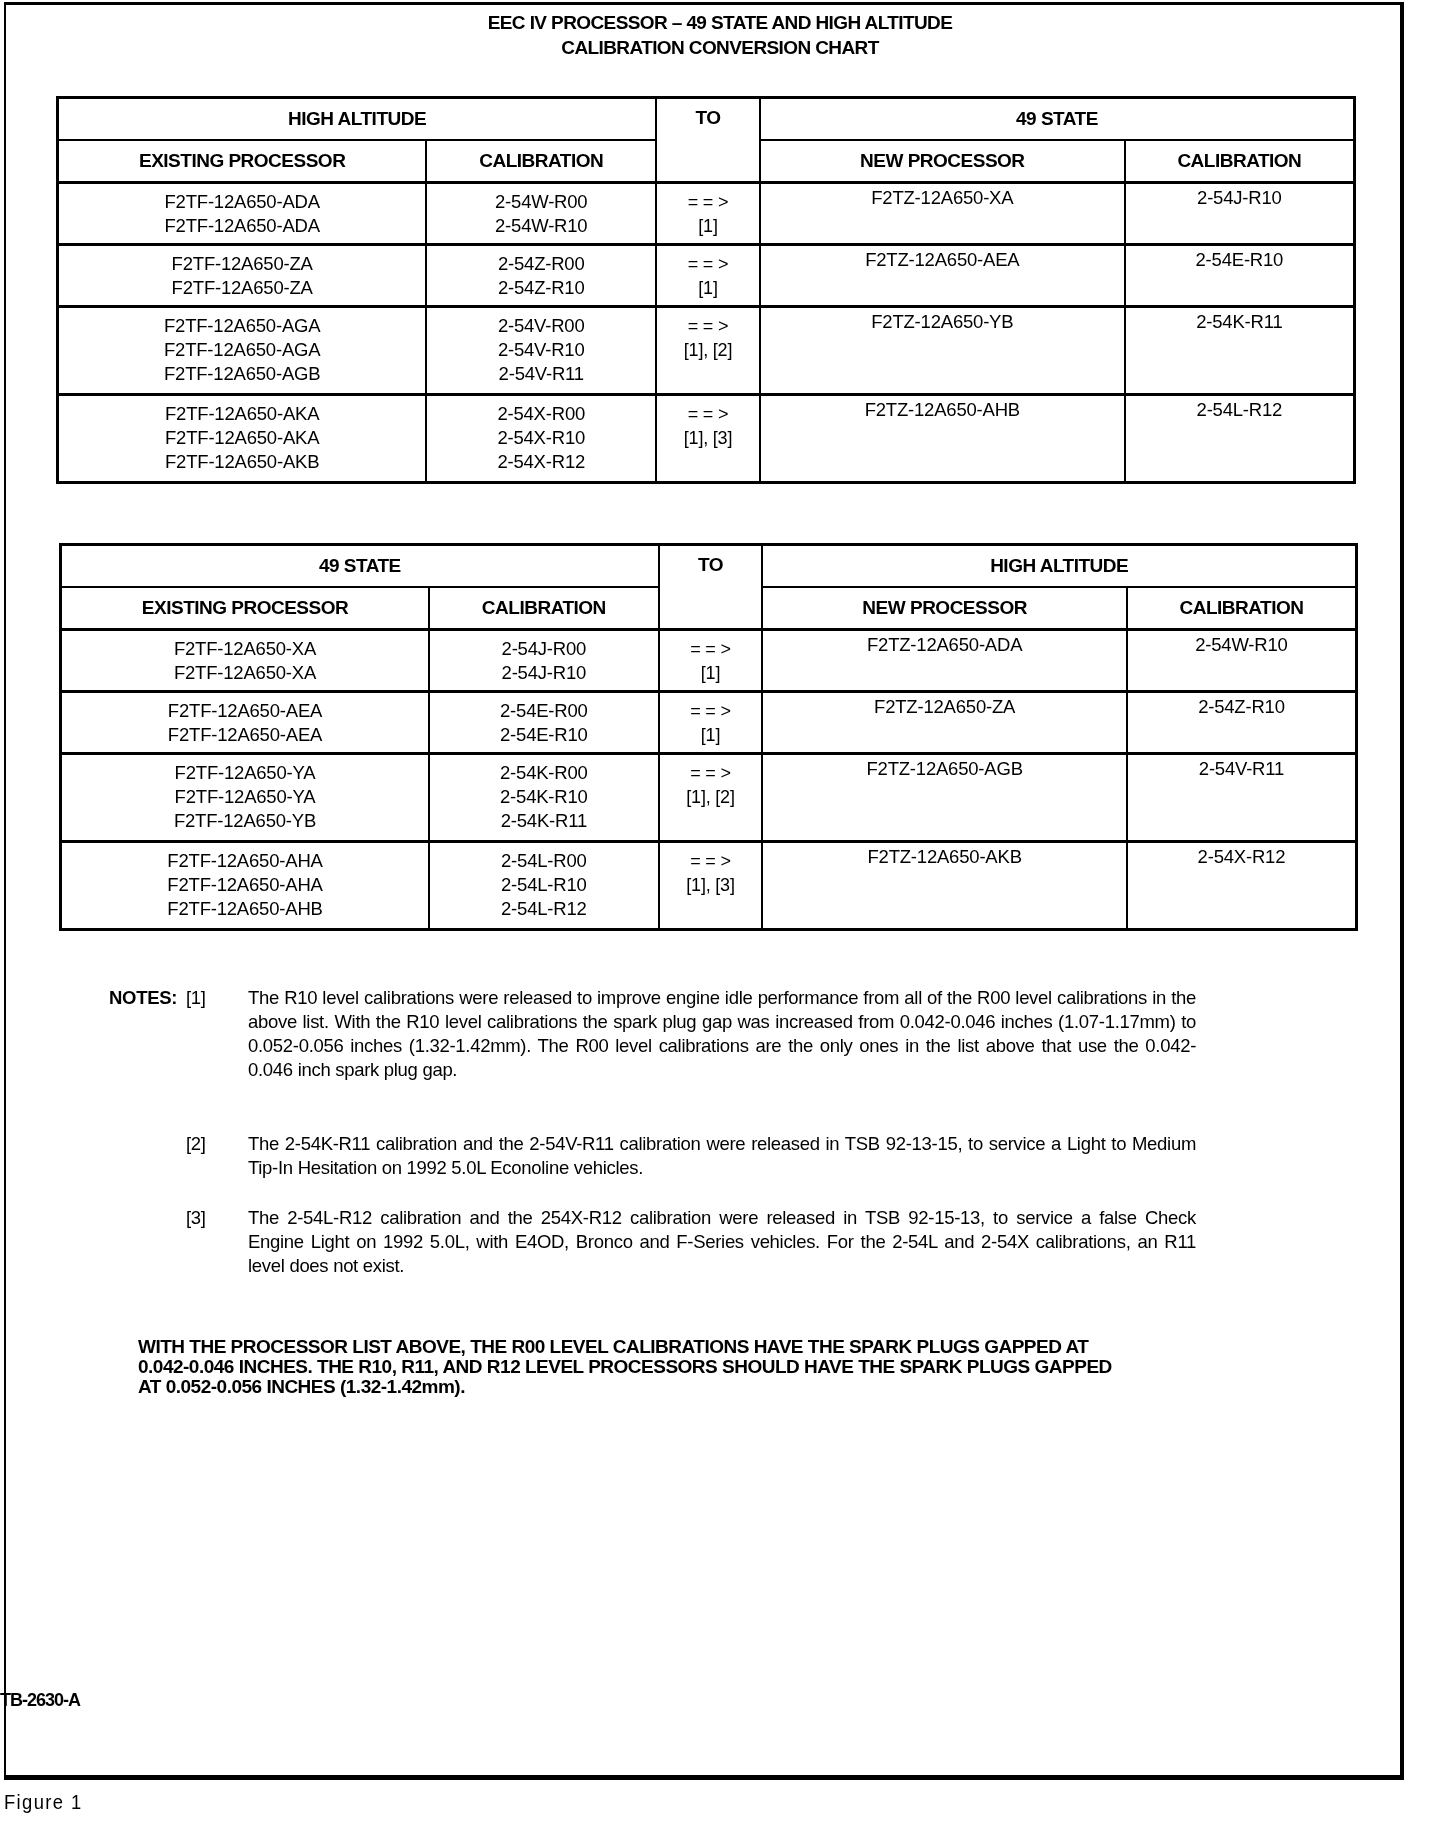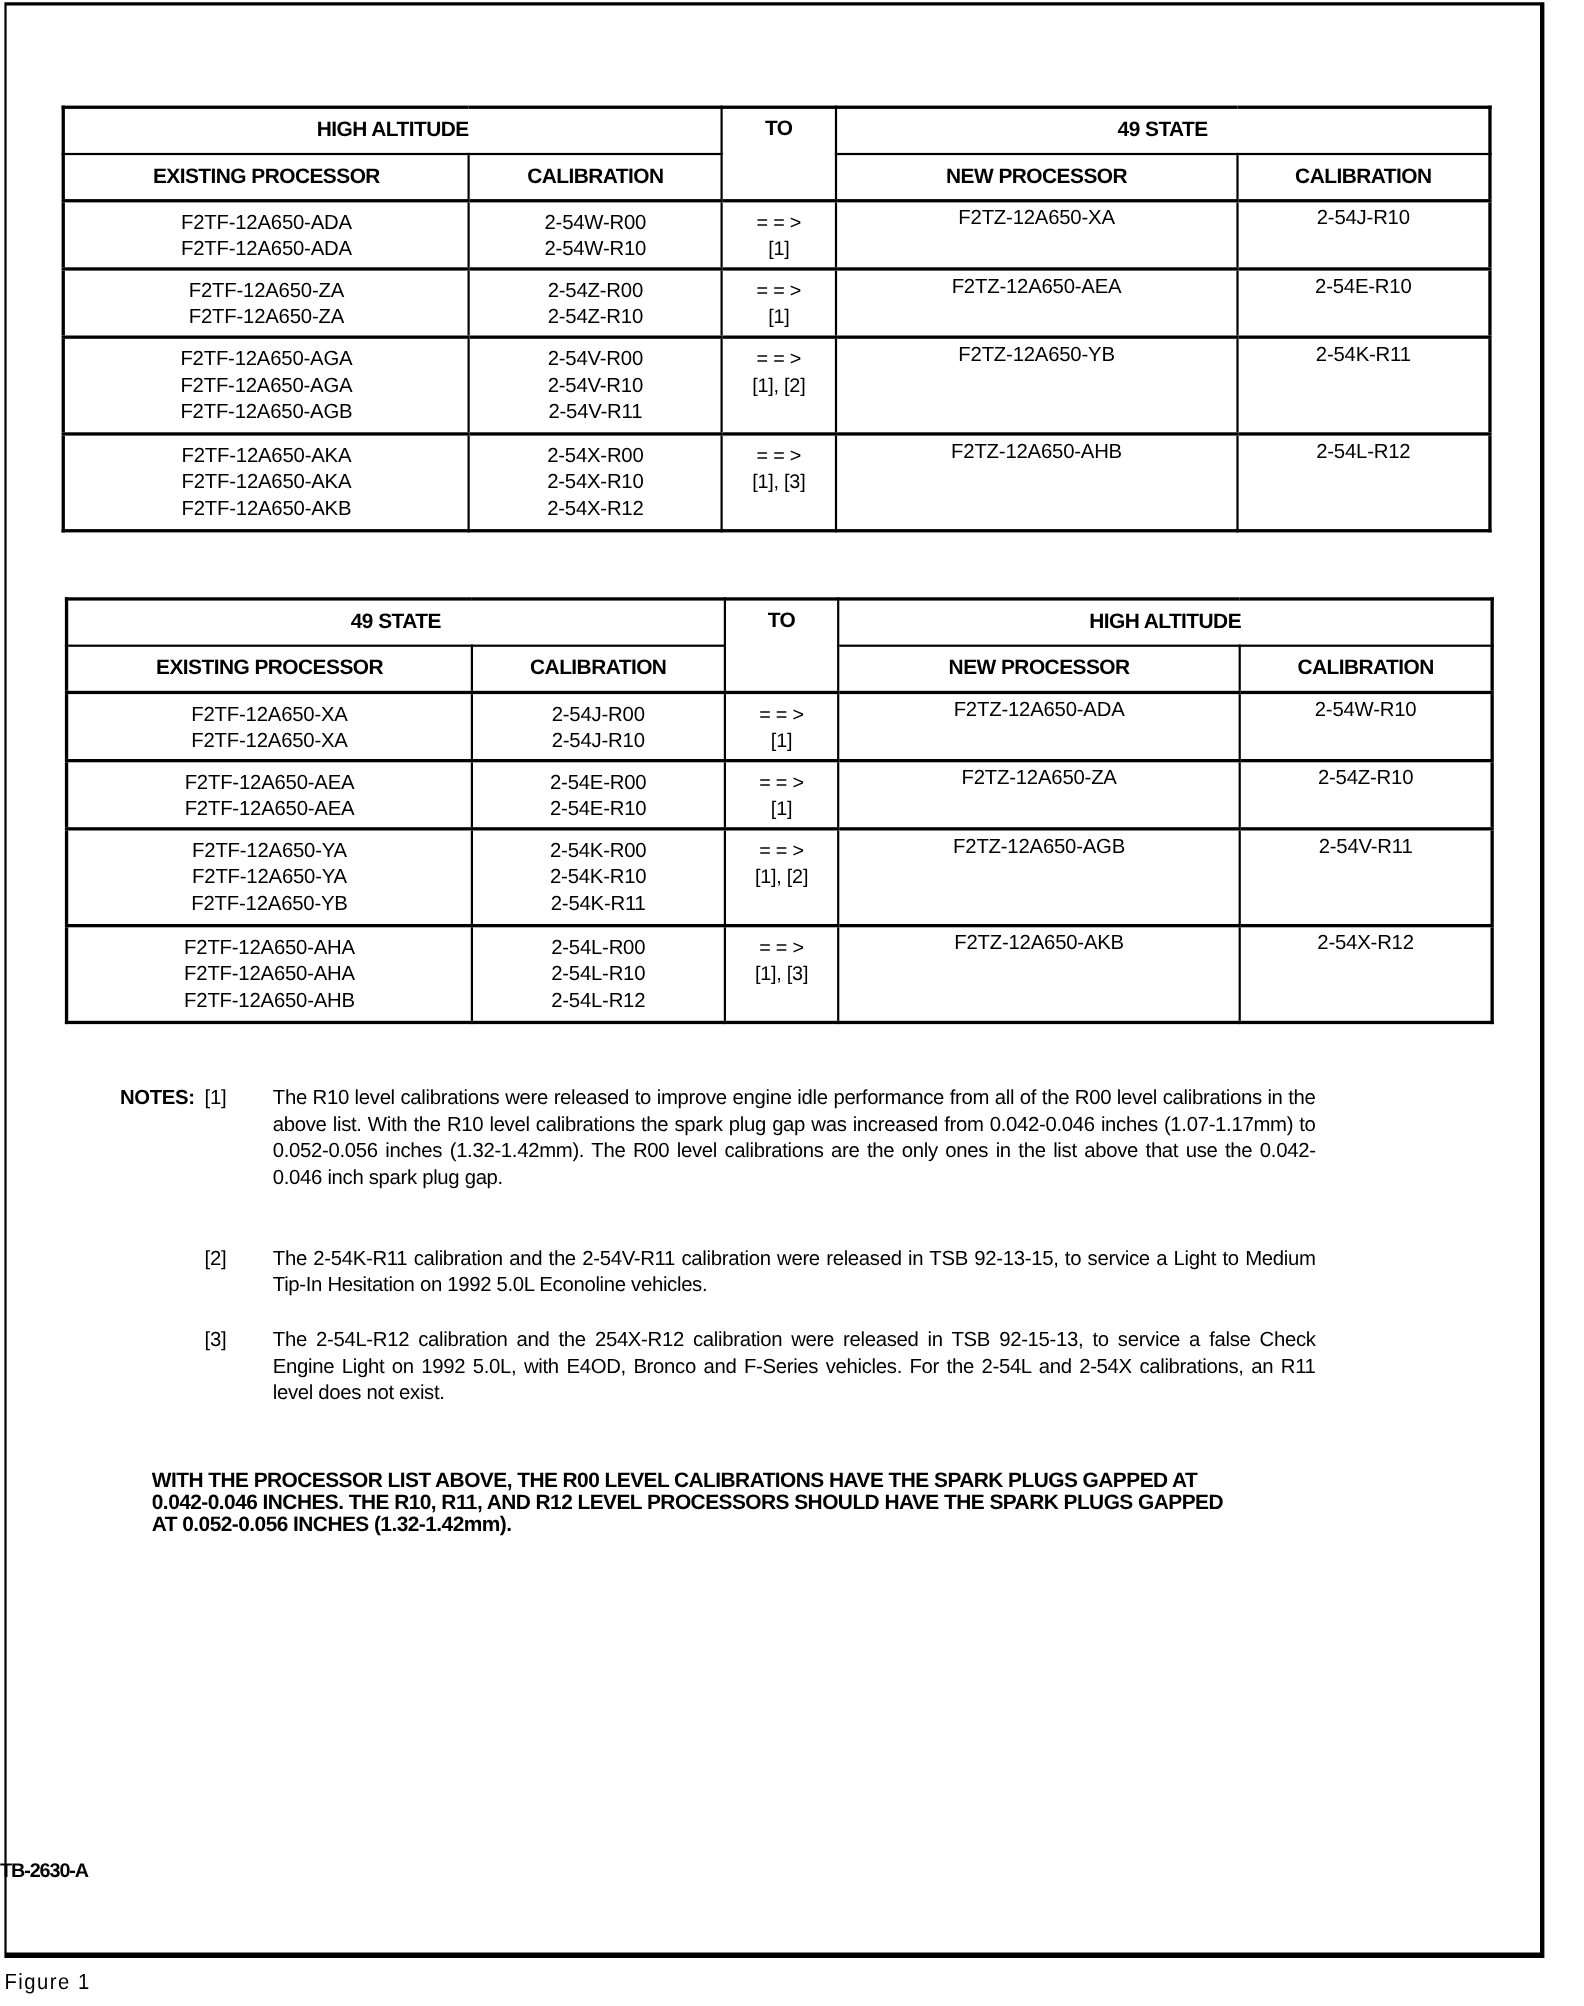--- a/index.html
+++ b/index.html
@@ -31,6 +31,7 @@
 <div class="frame"></div>
 
 <div class="title">
+  <div>EEC IV PROCESSOR – 49 STATE AND HIGH ALTITUDE</div>
 </div>
 
 <table class="conv t1">

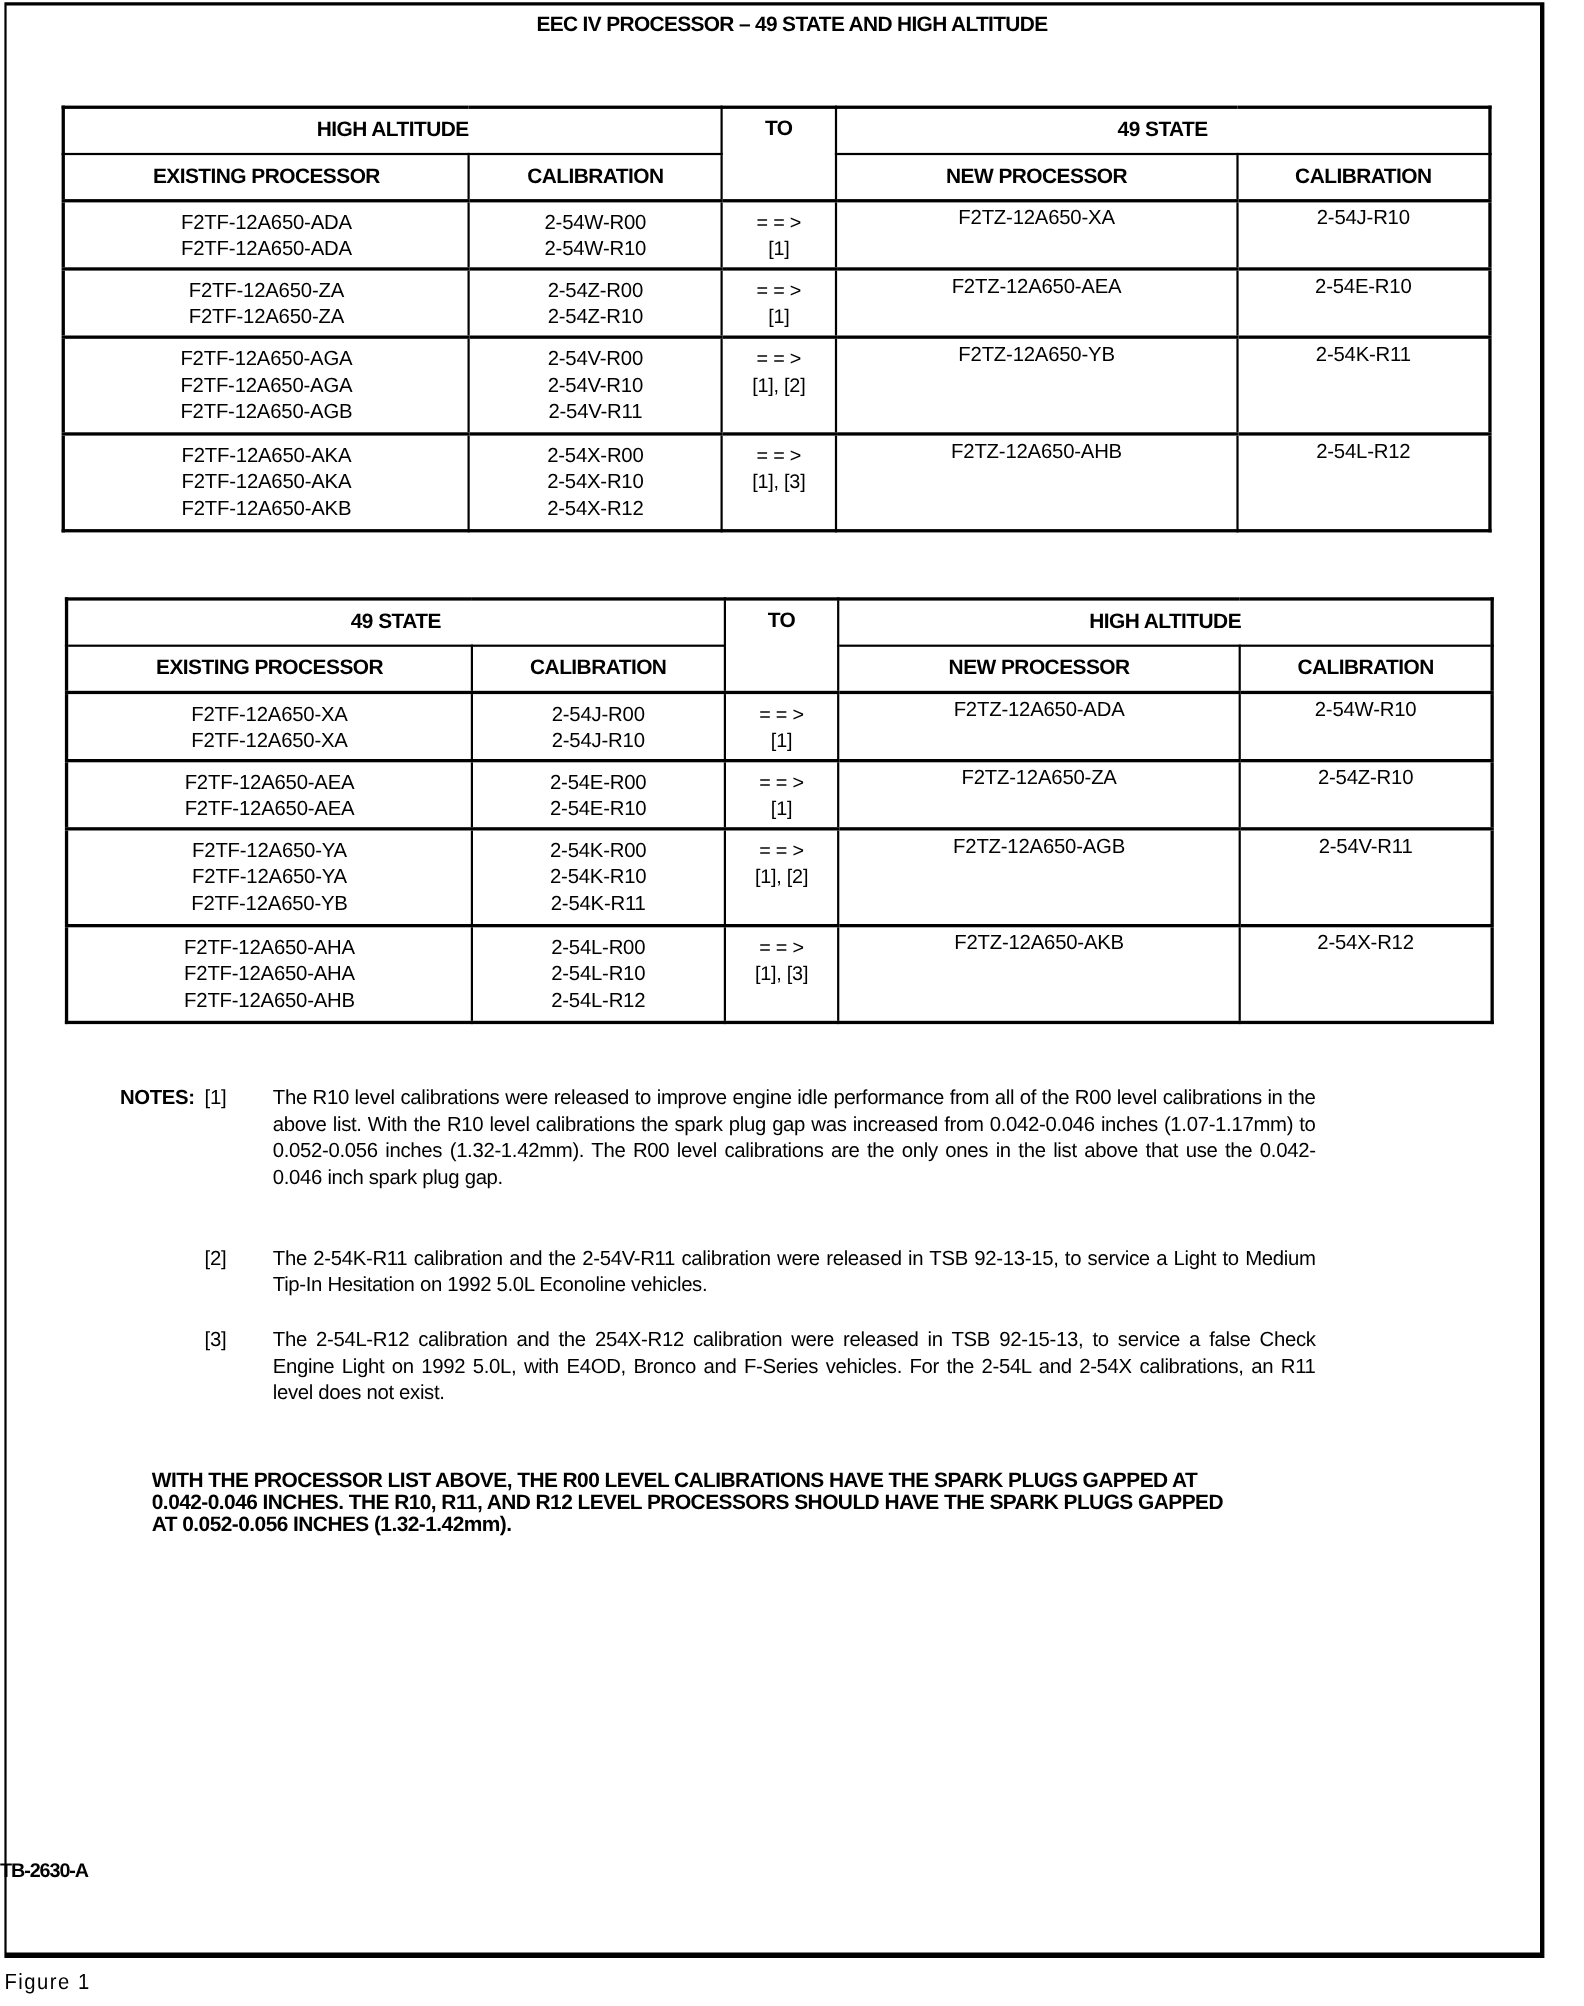--- a/index.html
+++ b/index.html
@@ -32,6 +32,7 @@
 
 <div class="title">
   <div>EEC IV PROCESSOR – 49 STATE AND HIGH ALTITUDE</div>
+  <div>CALIBRATION CONVERSION CHART</div>
 </div>
 
 <table class="conv t1">

